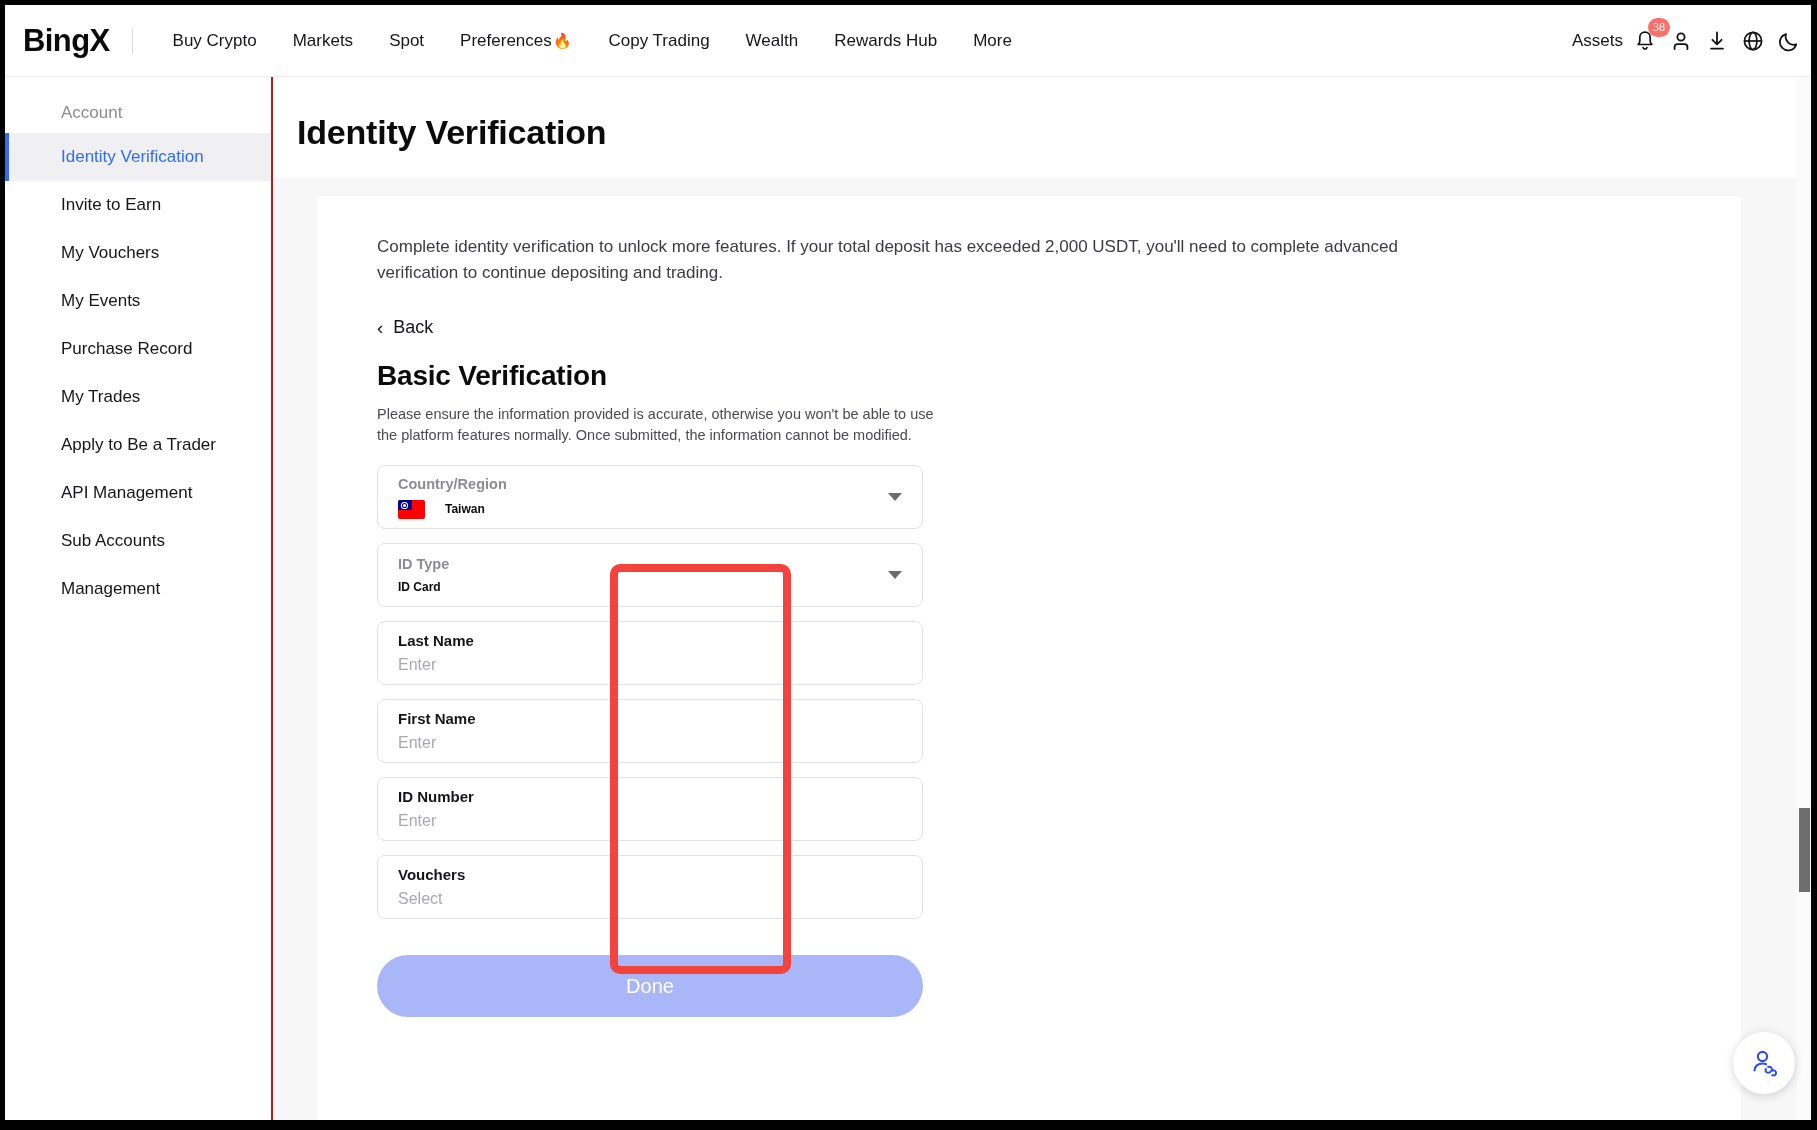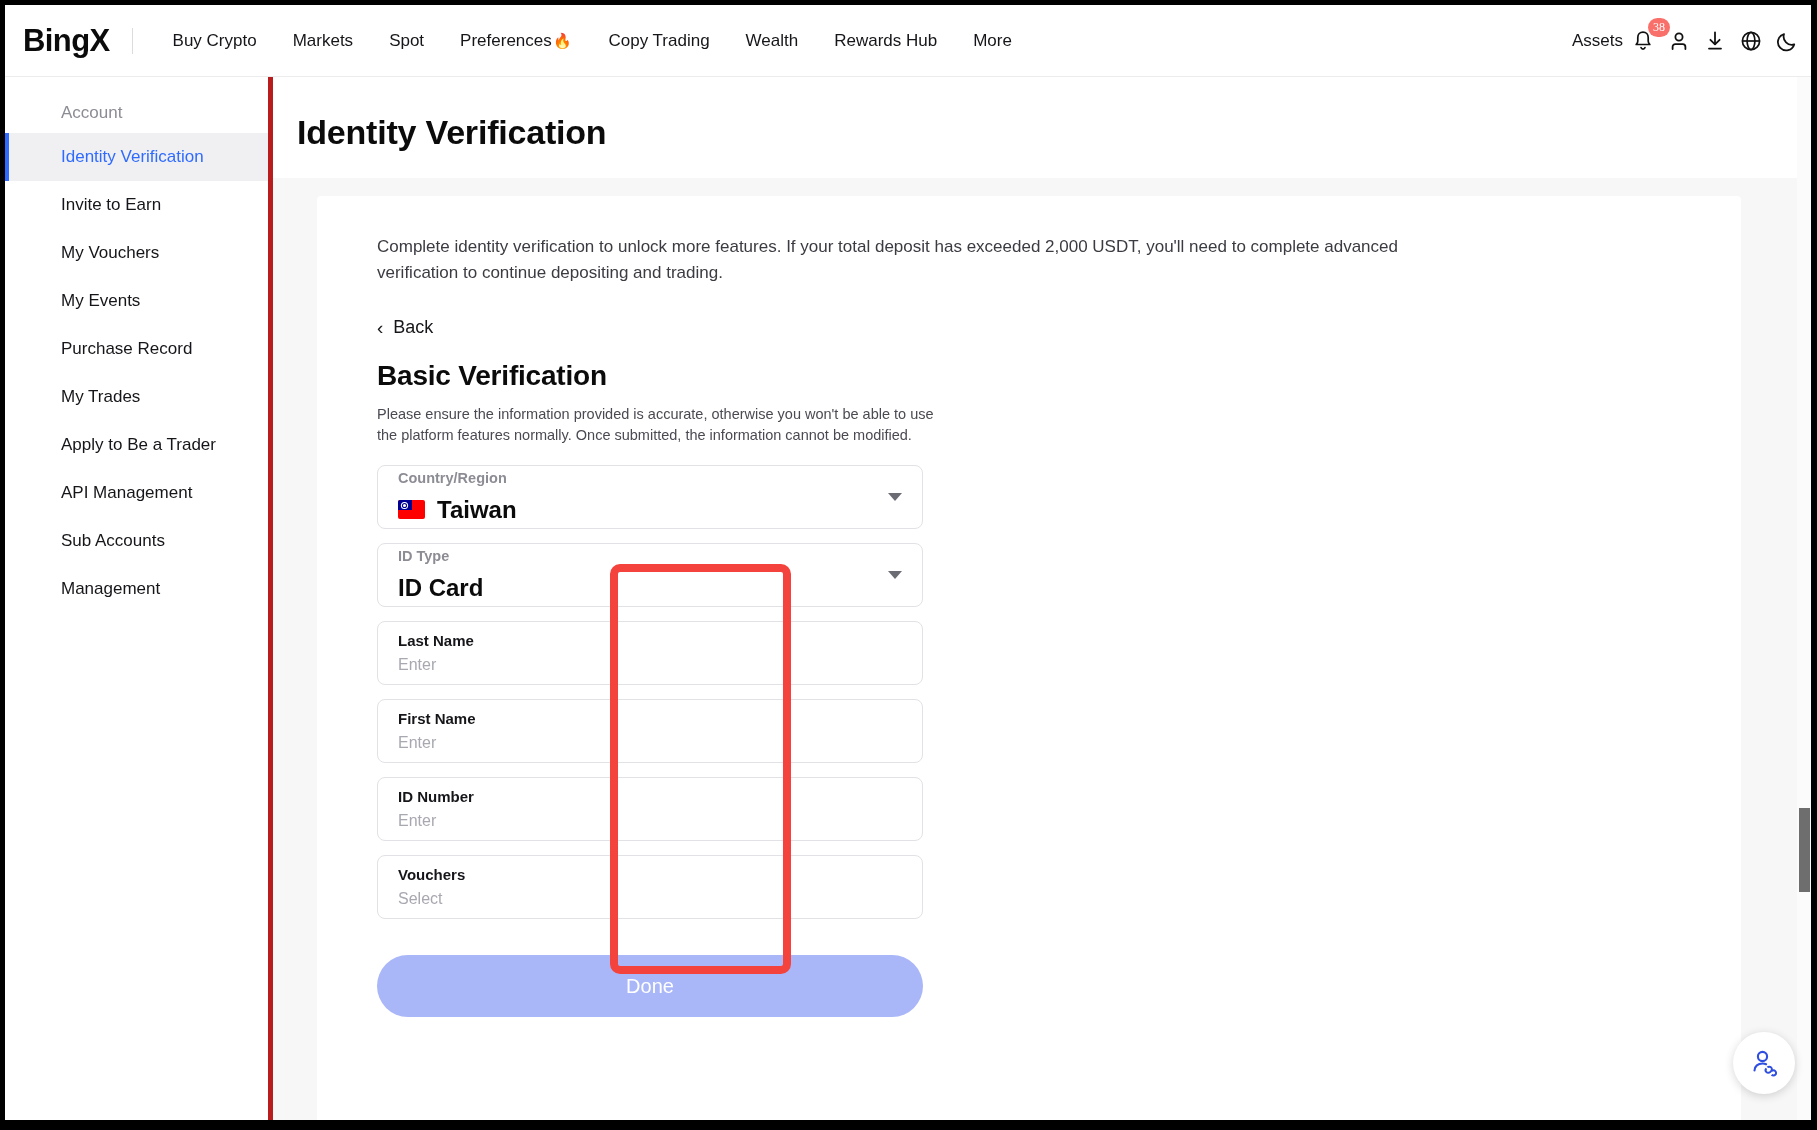--- a/index.html
+++ b/index.html
@@ -48,7 +48,7 @@
   .assets-label { font-size: 17px; color:#16161a; cursor:pointer; }
   .icon-btn {
     position: relative; width: 28px; height: 28px;
-    display:flex; align-items:center; cursor:pointer;font-family:Liberation Serif, serif;
+    display:flex; align-items:center; justify-content:center; cursor:pointer;font-family:Liberation Serif, serif;
   }
   .badge {
     position:absolute; top:-9px; right:-11px;

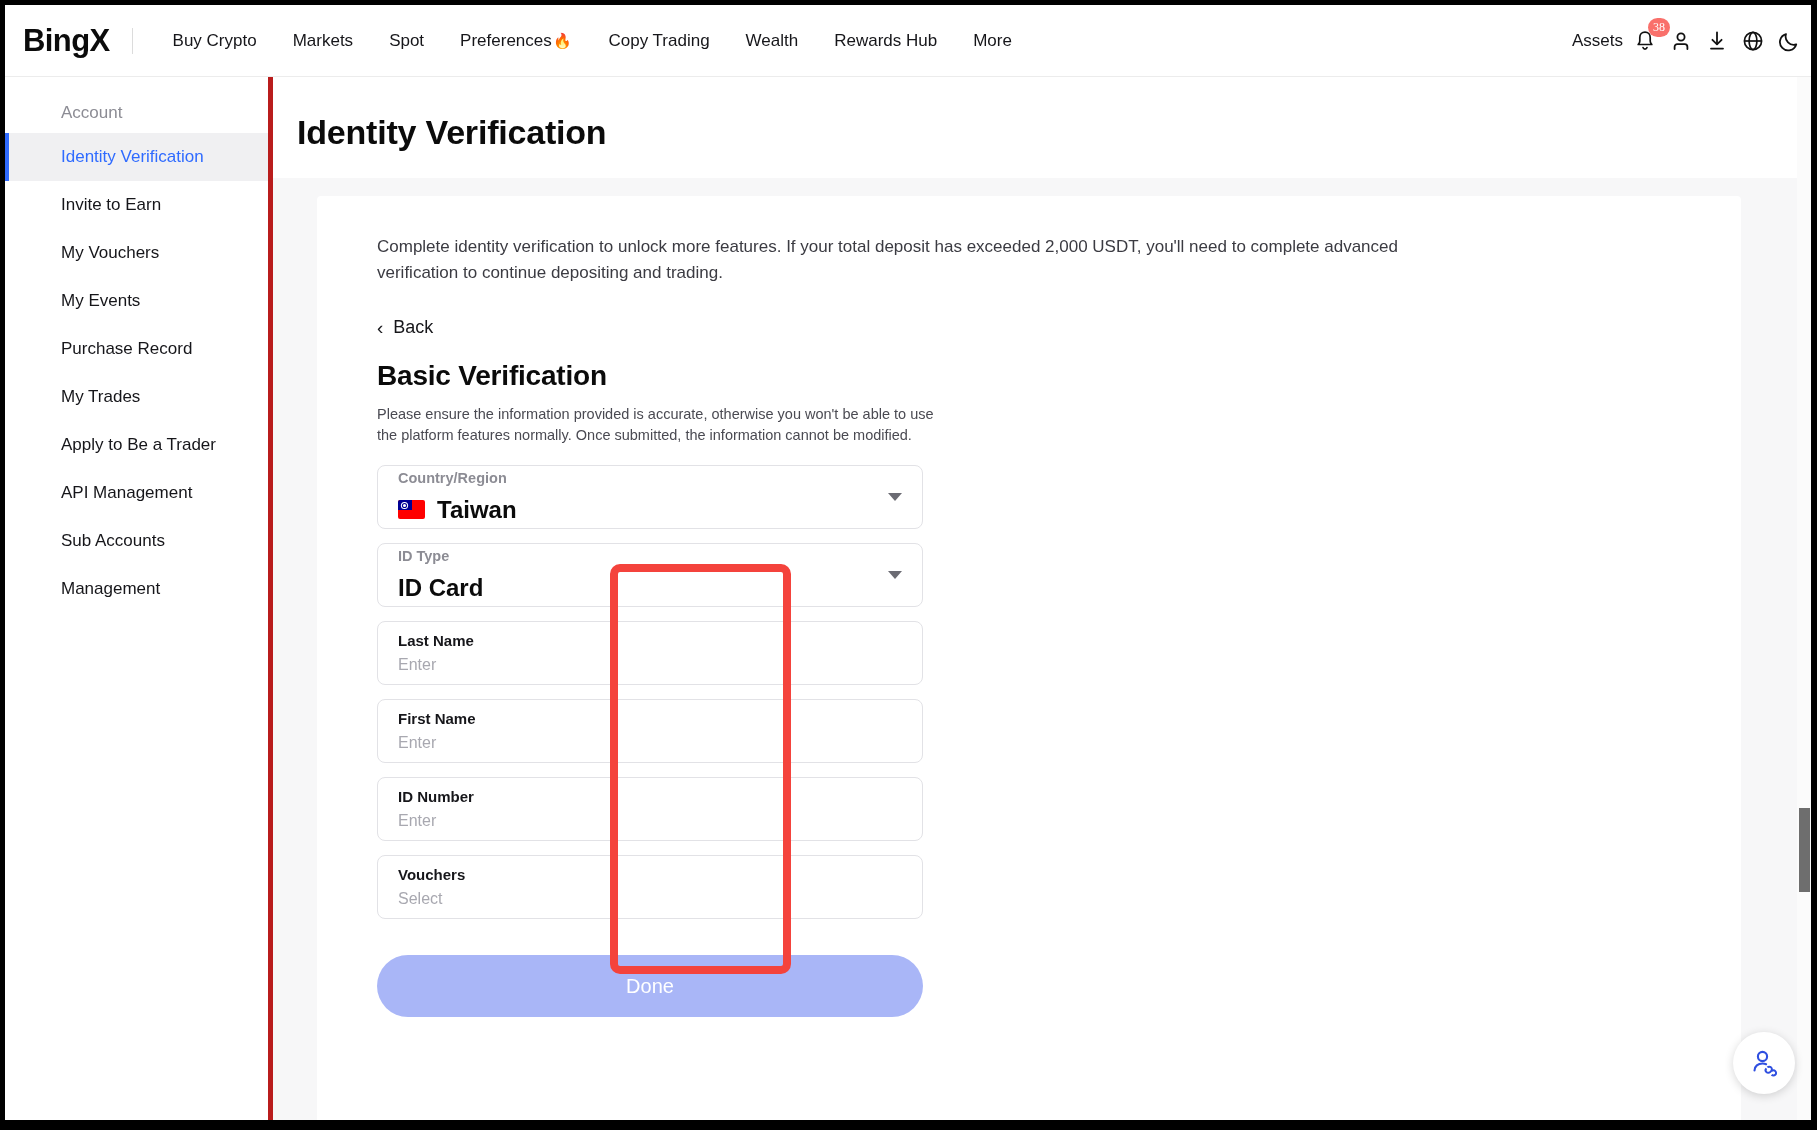--- a/index.html
+++ b/index.html
@@ -63,7 +63,7 @@
     position: absolute; left: 5px; top: 77px;
     width: 267px; height: 1043px;
     background: #ffffff;
-    border-right: 4px solid #b91c1c;
+    border-right: 1px solid #b91c1c;
     padding-top: 16px;
   }
   .side-head {

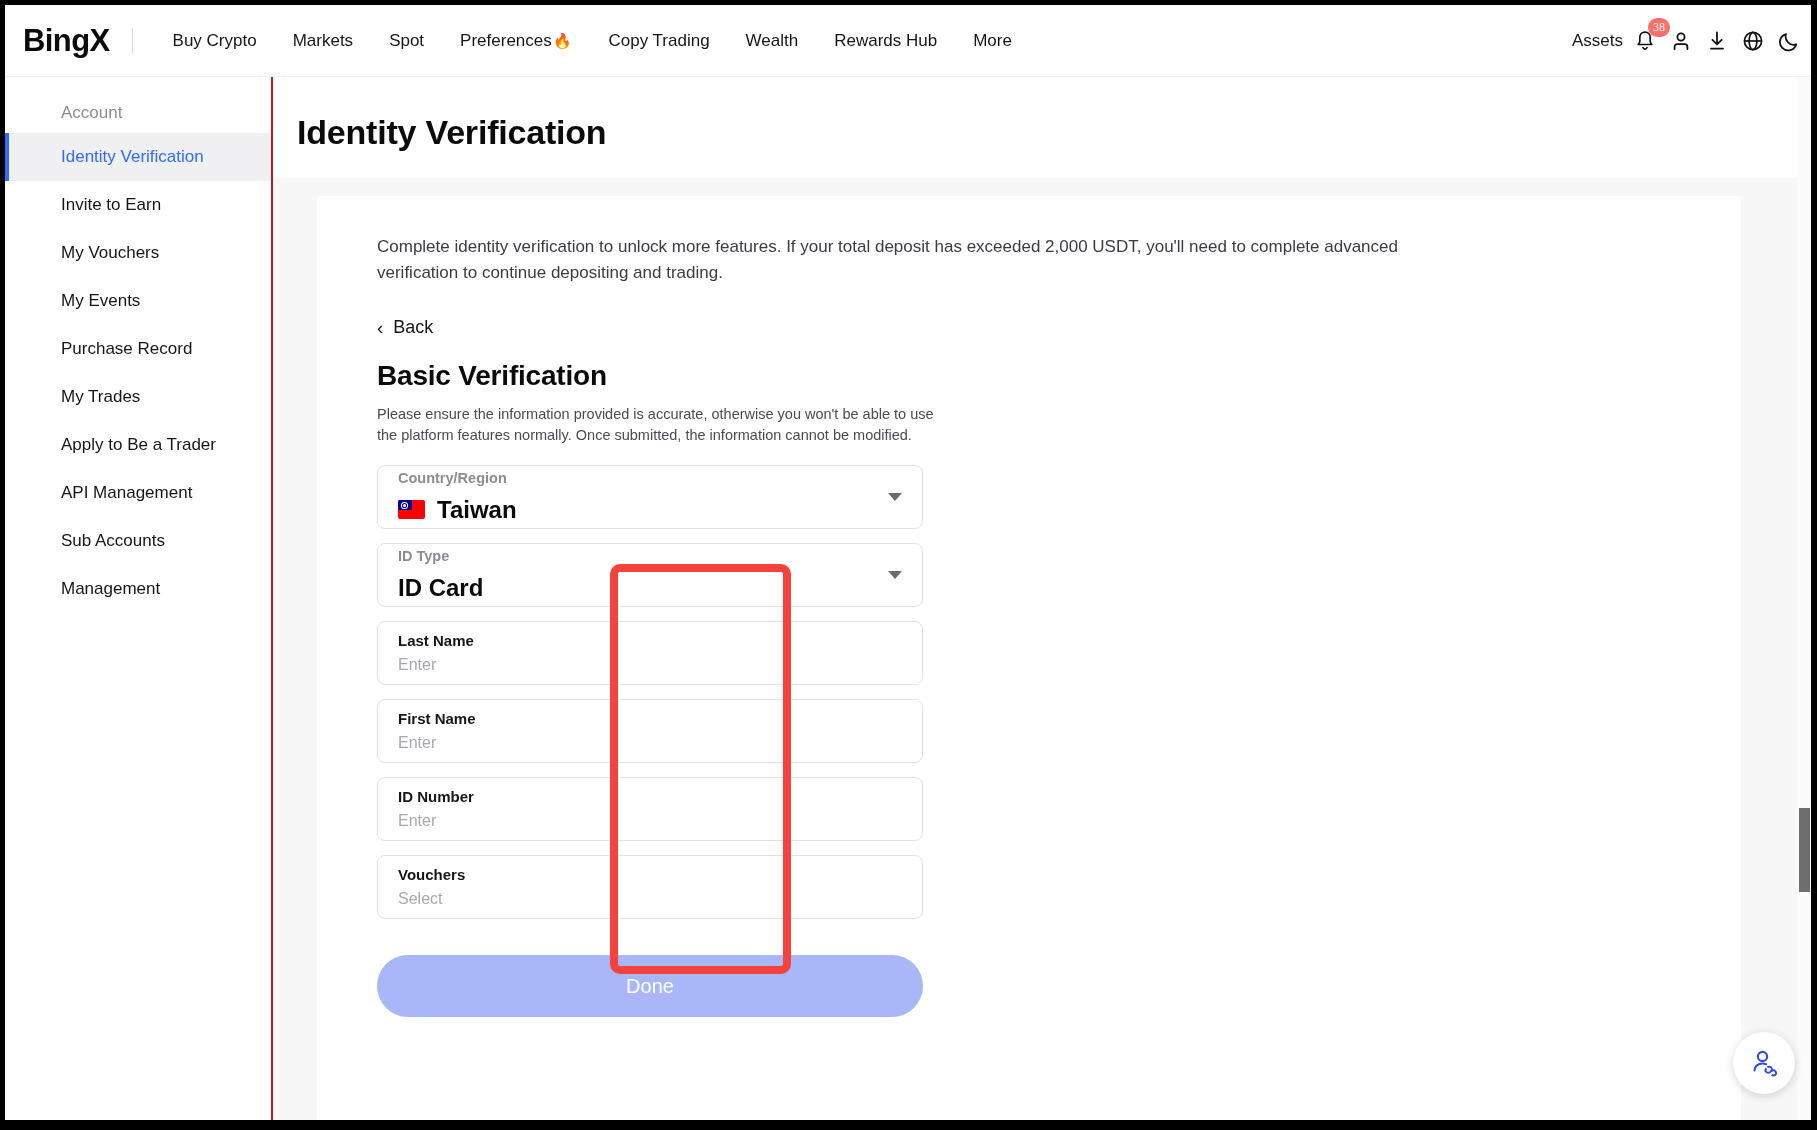--- a/index.html
+++ b/index.html
@@ -134,8 +134,8 @@
   .field-label { font-size: 14.5px; color:#8c8c94; line-height: 1.35; font-weight: bold; }
   .field-label.dark { color:#16161a; font-size:15px; }
   .field-value {
-    font-size: 24px; color:#0b0b0b; font-weight:700; line-height:1.3;
-    display:flex; align-items:center; gap: 12px; margin-top:6px;
+    font-size: 12px; color:#0b0b0b; font-weight:700; line-height:1.3;
+    display:flex; align-items:center; gap: 20px; margin-top:6px;
   }
   .field-ph { font-size: 16px; color:#a8a8b0; line-height:1.35; margin-top:3px; }
   .caret {

